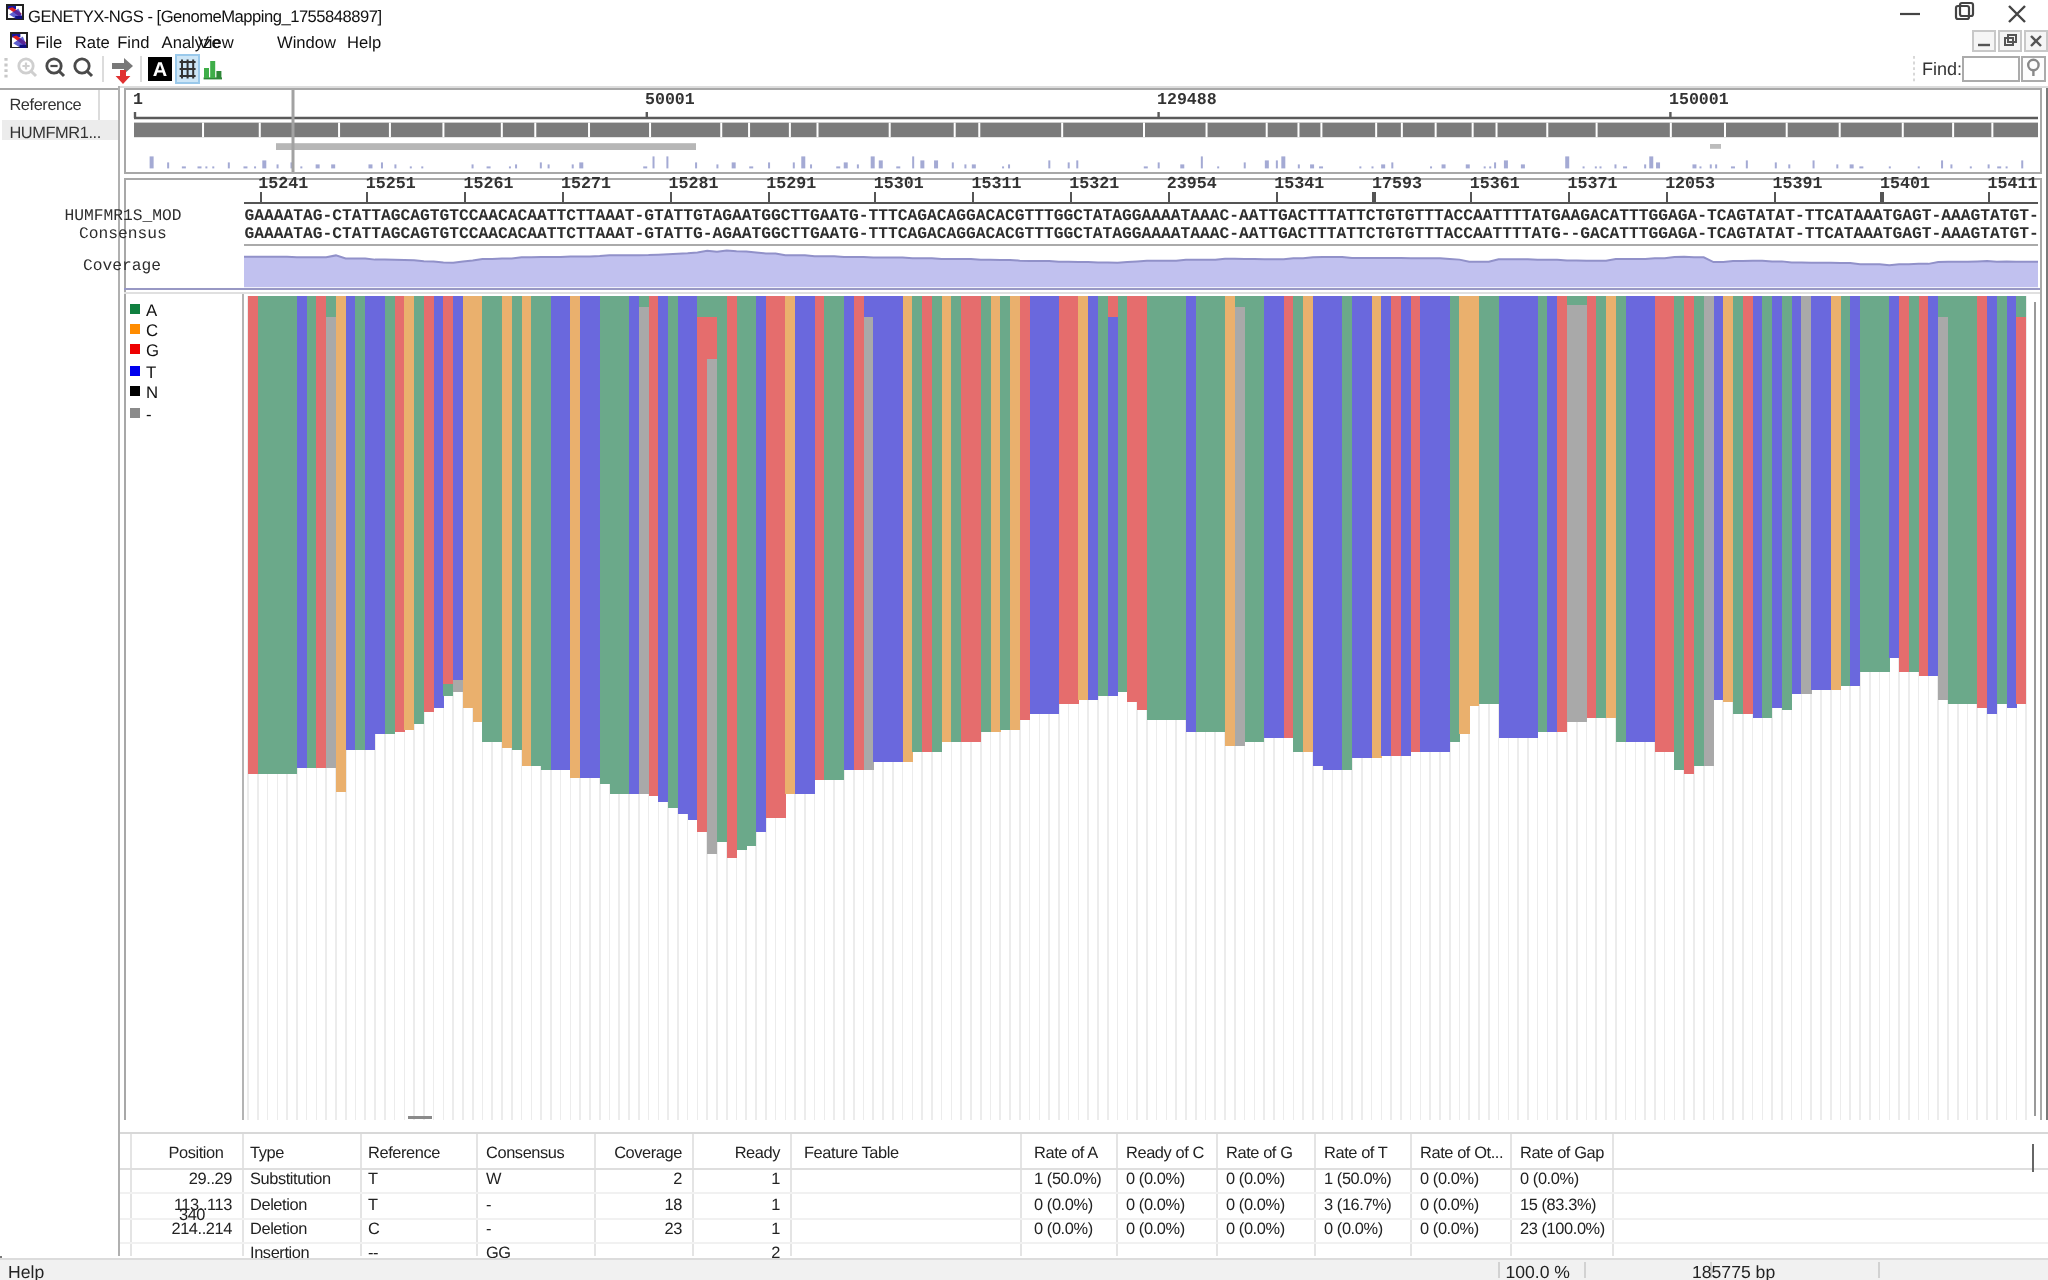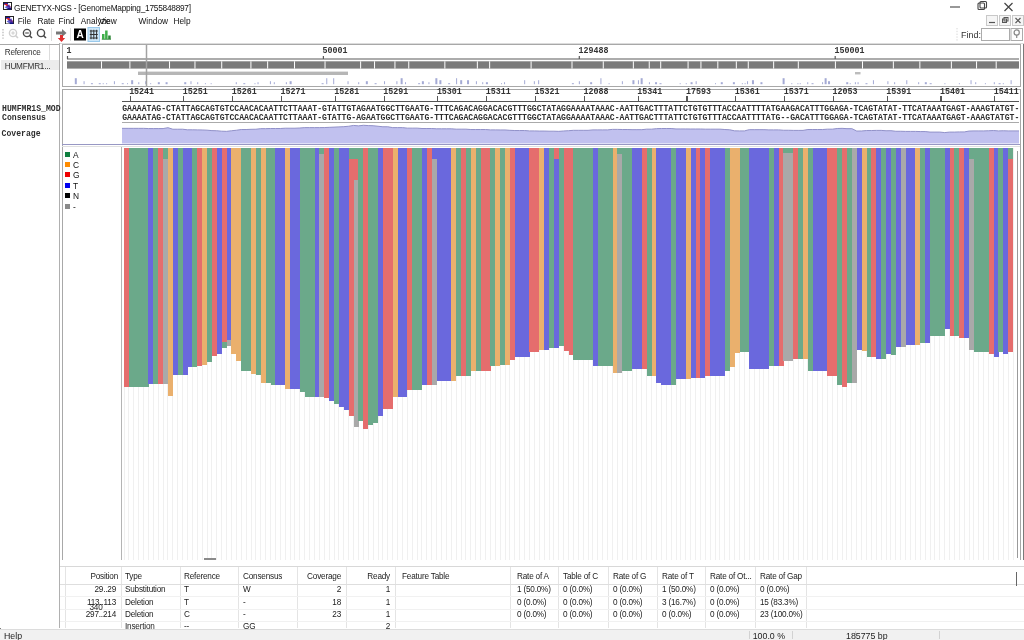--- a/index.html
+++ b/index.html
@@ -274,7 +274,7 @@
     <div class="rtick" style="left:486.13px"></div>
     <div class="rlab" style="left:534.58px">15321</div>
     <div class="rtick" style="left:534.98px"></div>
-    <div class="rlab" style="left:583.43px">12088</div>
+    <div class="rlab" style="left:583.43px">23954</div>
     <div class="rtick" style="left:583.83px"></div>
     <div class="rlab" style="left:637.17px">15341</div>
     <div class="rtick" style="left:637.57px"></div>

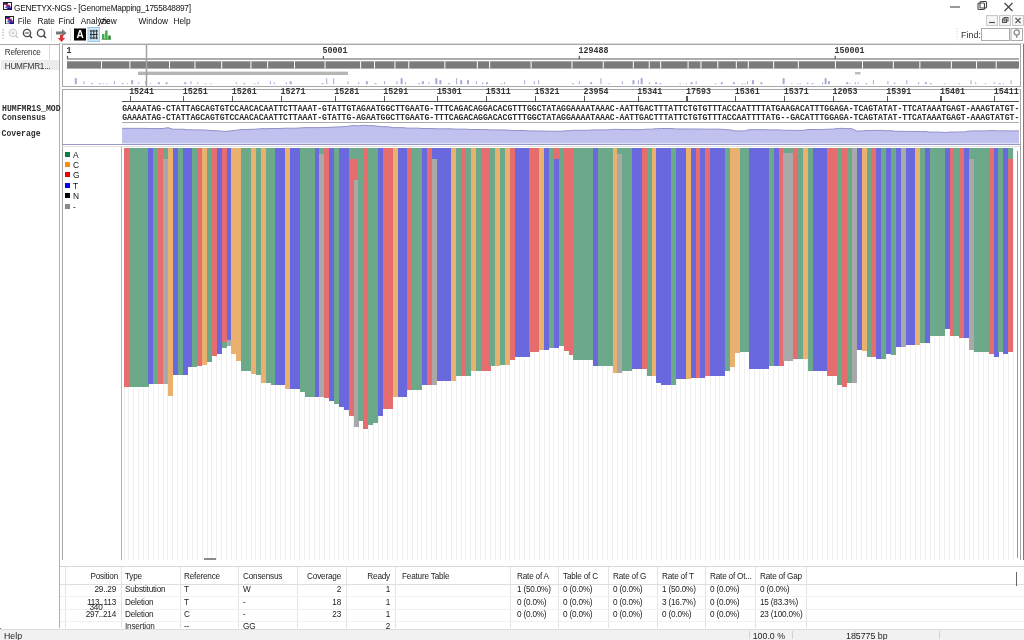--- a/index.html
+++ b/index.html
@@ -7,7 +7,7 @@
 .rlab{position:absolute;top:86.8px;font-family:"Liberation Mono",monospace;font-size:8.33px;font-weight:bold;color:#333}
 .rtick{position:absolute;top:95.8px;width:1.1px;height:4.8px;background:#555}
 .seq{position:absolute;left:122.2px;width:897px;overflow:hidden;white-space:pre;font-family:"Liberation Mono",monospace;font-size:8.14px;color:#2e2e2e;font-weight:bold}
-.slab{position:absolute;width:119px;text-align:left;font-family:"Liberation Mono",monospace;font-size:8.14px;color:#2e2e2e;font-weight:bold}
+.slab{position:absolute;width:119px;text-align:center;font-family:"Liberation Mono",monospace;font-size:8.14px;color:#2e2e2e;font-weight:normal}
 .leg{position:absolute;left:64px;font-size:8.3px;color:#111}
 .legsq{position:absolute;left:64.5px;width:5px;height:5px}
 .th{position:absolute;top:571.8px;font-size:8.2px;letter-spacing:-0.2px;color:#222}

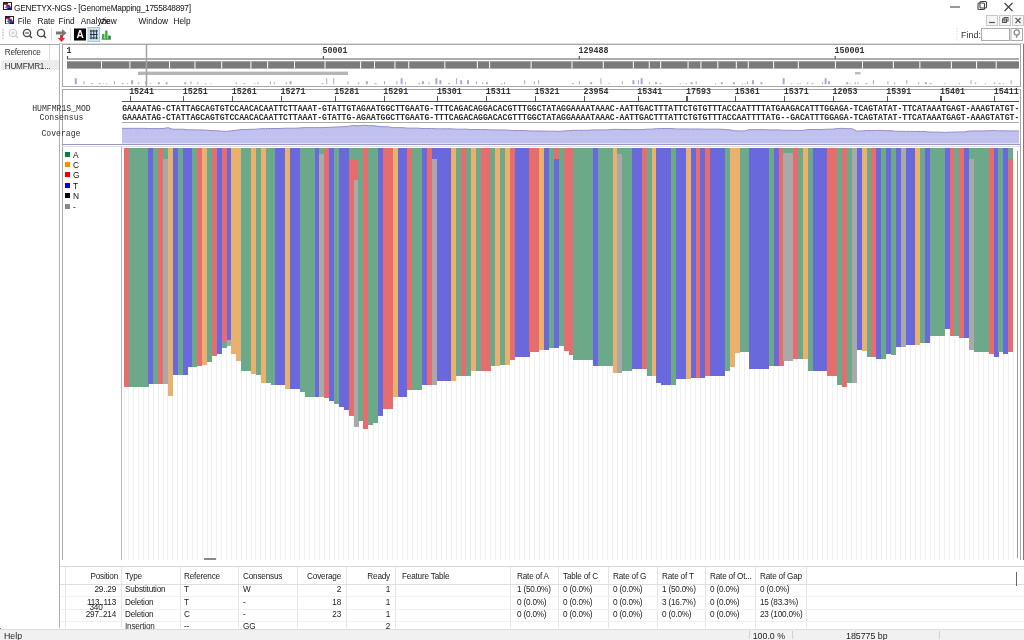--- a/index.html
+++ b/index.html
@@ -722,7 +722,7 @@
 <div class="abs" style="left:60px;top:596.3px;width:964px;height:1px;background:#f1f1f1"></div>
 <div class="abs" style="left:60px;top:608.6px;width:964px;height:1px;background:#f1f1f1"></div>
 <div class="abs" style="left:60px;top:620.9px;width:964px;height:1px;background:#f1f1f1"></div>
-<div class="th" style="left:78px;width:40px;text-align:right">Position</div>
+<div class="th" style="left:78px;width:40px;text-align:center">Position</div>
 <div class="th" style="left:125px">Type</div>
 <div class="th" style="left:184px">Reference</div>
 <div class="th" style="left:243px">Consensus</div>

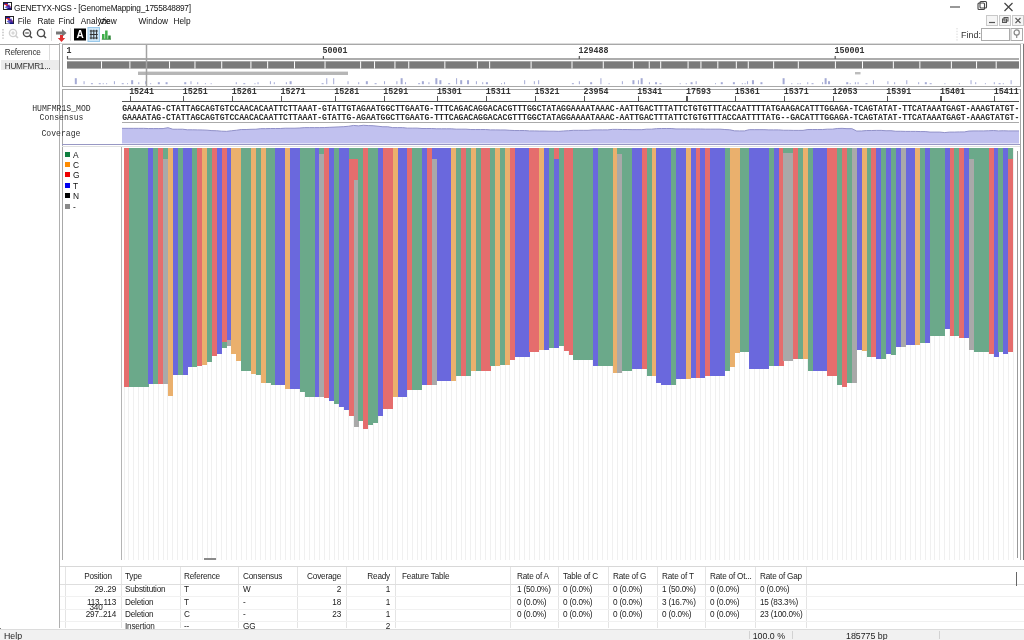--- a/index.html
+++ b/index.html
@@ -730,7 +730,7 @@
 <div class="th" style="left:340px;width:50px;text-align:right">Ready</div>
 <div class="th" style="left:402px">Feature Table</div>
 <div class="th" style="left:517px">Rate of A</div>
-<div class="th" style="left:563px">Table of C</div>
+<div class="th" style="left:563px">Ready of C</div>
 <div class="th" style="left:613px">Rate of G</div>
 <div class="th" style="left:662px">Rate of T</div>
 <div class="th" style="left:710px">Rate of Ot...</div>

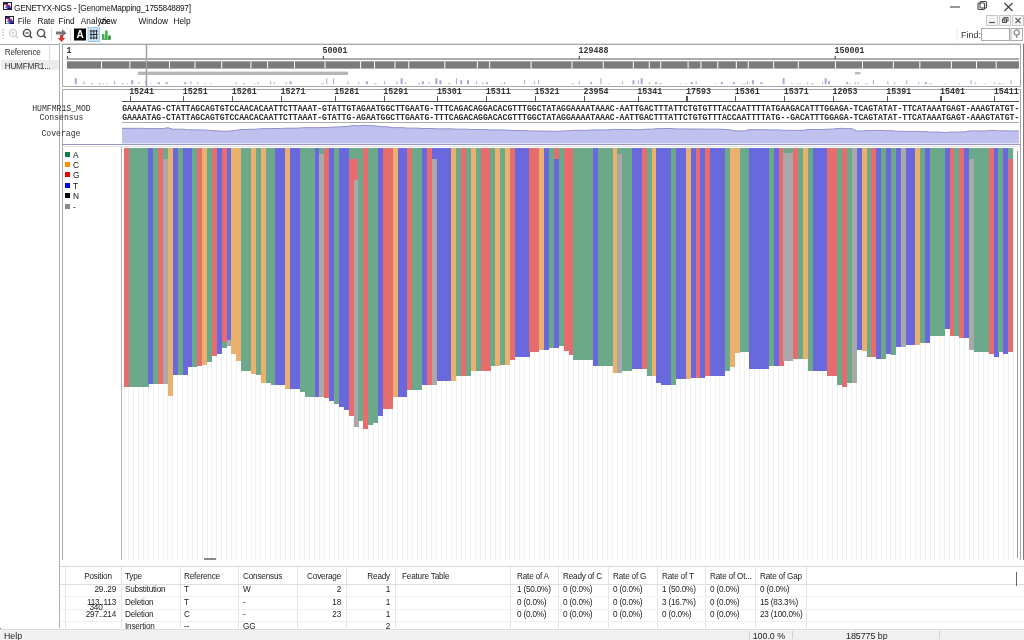--- a/index.html
+++ b/index.html
@@ -759,7 +759,7 @@
 <div class="td" style="left:662px;top:597.5px">3 (16.7%)</div>
 <div class="td" style="left:710px;top:597.5px">0 (0.0%)</div>
 <div class="td" style="left:760px;top:597.5px">15 (83.3%)</div>
-<div class="td" style="left:76px;top:609.8px;width:40px;text-align:right">297..214</div>
+<div class="td" style="left:76px;top:609.8px;width:40px;text-align:right">214..214</div>
 <div class="td" style="left:125px;top:609.8px">Deletion</div>
 <div class="td" style="left:184px;top:609.8px">C</div>
 <div class="td" style="left:243px;top:609.8px">-</div>

